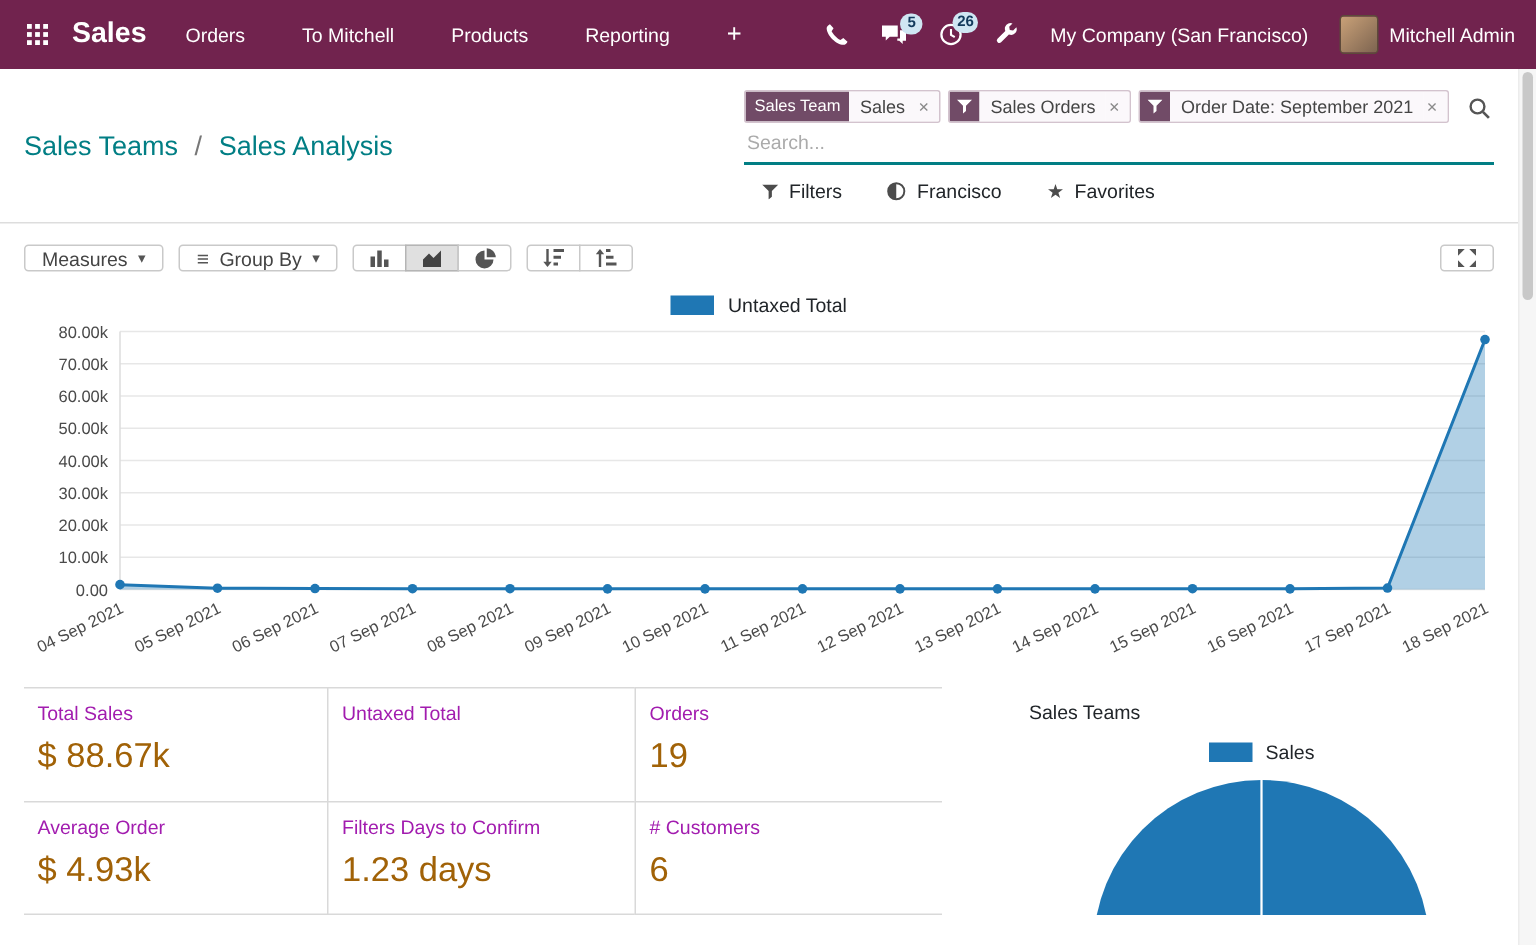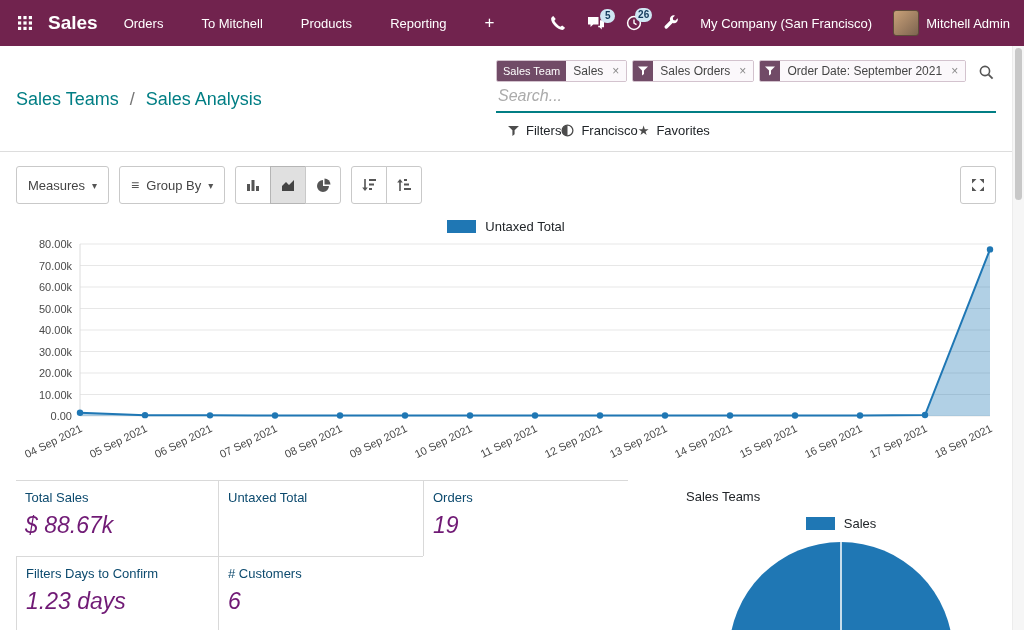--- a/index.html
+++ b/index.html
@@ -41,7 +41,7 @@
   .facet-iconbox{background:var(--purple);display:flex;align-items:center;justify-content:center;width:20px;}
   .facet-value{padding:3px 7px;color:#454545;display:flex;align-items:center;background:#fbf8fb;}
   .facet-remove{padding:3px 7px 3px 2px;color:#8a8a8a;cursor:pointer;display:flex;align-items:center;background:#fbf8fb;}
-  .search-input-row input{border:0;outline:0;width:100%;font-size:16px;padding:5px 2px 3px 2px;color:#404040;background:transparent;font-style:italic;}
+  .search-input-row input{border:0;outline:0;width:100%;font-size:13px;padding:5px 2px 3px 2px;color:#404040;background:transparent;}
   .search-input-row input::placeholder{color:#ababab;}
   .magnifier{position:absolute;right:2px;top:5px;cursor:pointer;}
   .search-controls{display:flex;margin-top:10px;padding-left:12px;font-size:13px;color:#212529;}

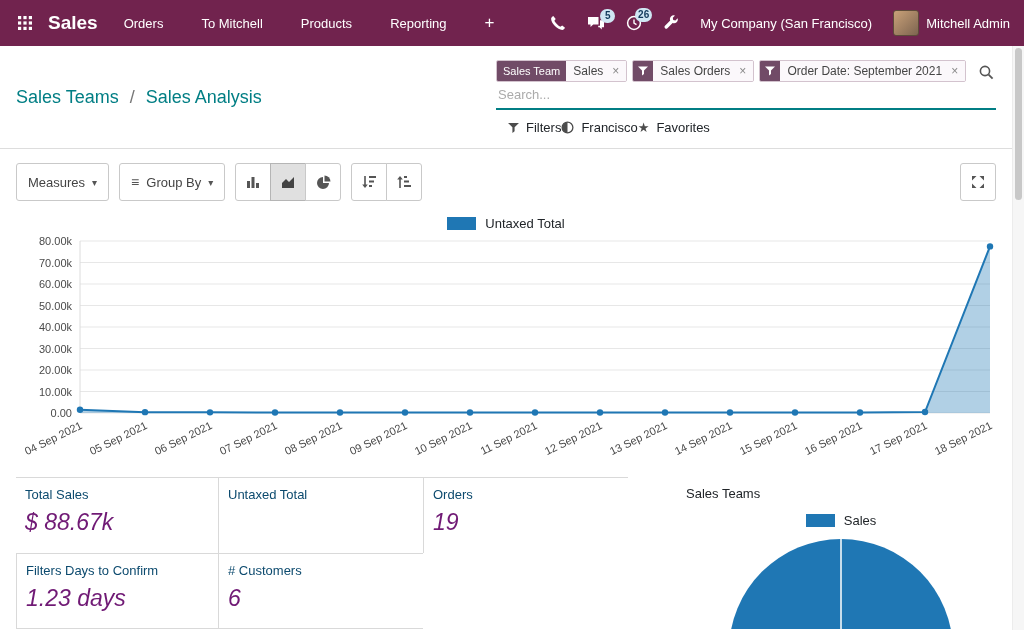--- a/index.html
+++ b/index.html
@@ -44,7 +44,7 @@
   .search-input-row input{border:0;outline:0;width:100%;font-size:13px;padding:5px 2px 3px 2px;color:#404040;background:transparent;}
   .search-input-row input::placeholder{color:#ababab;}
   .magnifier{position:absolute;right:2px;top:5px;cursor:pointer;}
-  .search-controls{display:flex;margin-top:10px;padding-left:12px;font-size:13px;color:#212529;}
+  .search-controls{display:flex;gap:30px;margin-top:10px;padding-left:12px;font-size:13px;color:#212529;}
   .sc-item{display:flex;align-items:center;gap:7px;cursor:pointer;}
   .star{color:#4c4c4c;font-size:13px;}
   

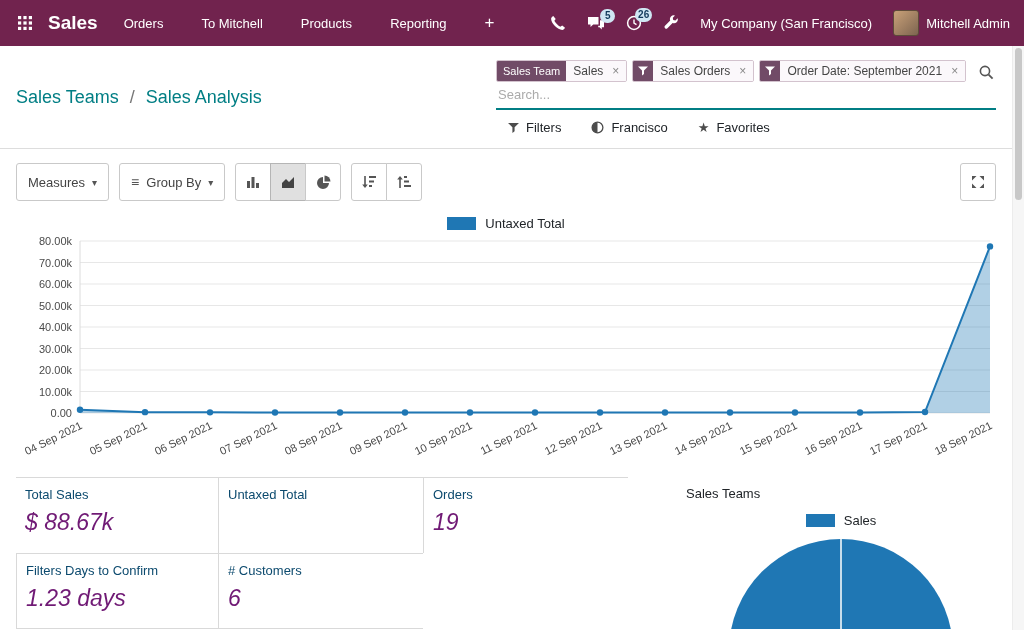--- a/index.html
+++ b/index.html
@@ -50,7 +50,7 @@
   
   .view{border-top:1px solid #ddd;margin-top:13px;width:1012px;}
   .toolbar{display:flex;align-items:center;gap:10px;padding:14px 16px 0 16px;position:relative;}
-  .btn{display:inline-flex;align-items:center;gap:7px;height:38px;padding:0 11px;border:1px solid #c9c9c9;
+  .btn{display:inline-flex;align-items:center;gap:7px;height:18px;padding:0 11px;border:1px solid #c9c9c9;
     background:#fff;border-radius:3px;font-size:13px;color:#444;cursor:pointer;}
   .caret{font-size:10px;color:#555;}
   .hamb{font-size:14px;color:#555;}

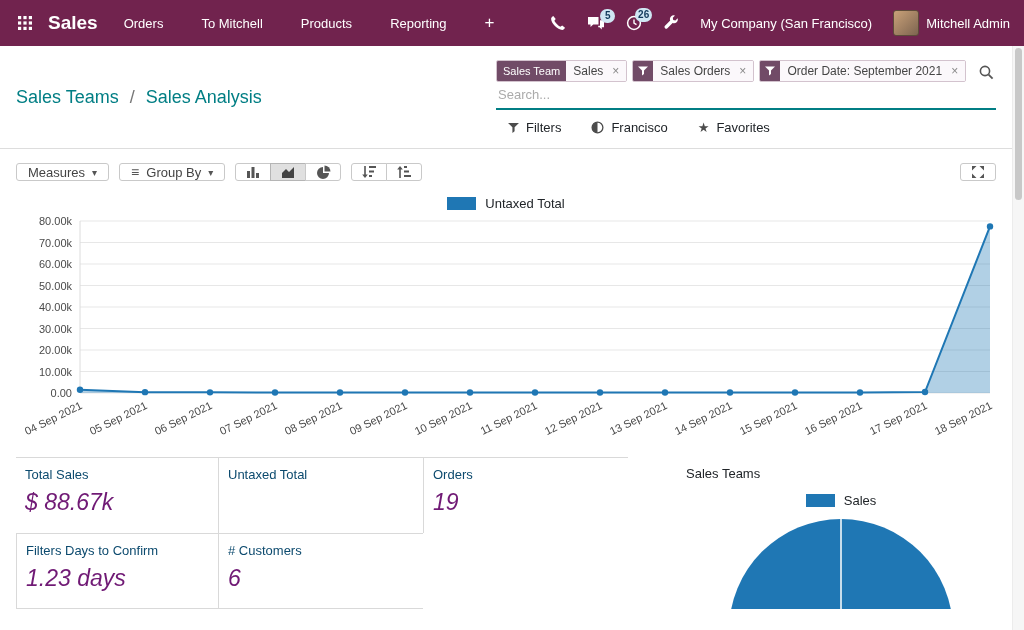--- a/index.html
+++ b/index.html
@@ -70,7 +70,7 @@
   .stat-cell{border-top:1px solid #d9d9d9;padding:9px 10px 15px 9px;}
   .stat-cell.bl{border-left:1px solid #d9d9d9;}
   .stat-cell.bb{border-bottom:1px solid #d9d9d9;}
-  .stat-label{font-size:13px;color:#0c4a6e;margin-bottom:7px;}
+  .stat-label{font-size:13px;color:#a21caf;margin-bottom:7px;}
   .stat-value{font-size:23px;color:#701a75;font-style:italic;}
   .pie-panel{margin-left:58px;width:330px;}
   .pie-title{padding-top:9px;font-size:13px;color:#212529;}

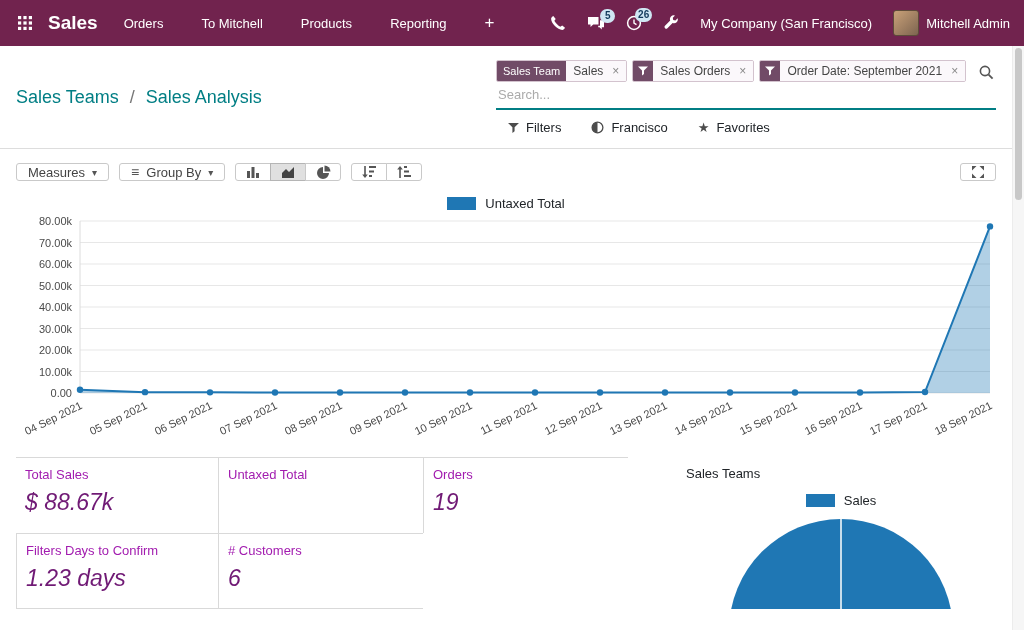--- a/index.html
+++ b/index.html
@@ -71,7 +71,7 @@
   .stat-cell.bl{border-left:1px solid #d9d9d9;}
   .stat-cell.bb{border-bottom:1px solid #d9d9d9;}
   .stat-label{font-size:13px;color:#a21caf;margin-bottom:7px;}
-  .stat-value{font-size:23px;color:#701a75;font-style:italic;}
+  .stat-value{font-size:23px;color:#a16207;}
   .pie-panel{margin-left:58px;width:330px;}
   .pie-title{padding-top:9px;font-size:13px;color:#212529;}
   .pie-legend{display:flex;justify-content:center;align-items:center;gap:9px;margin-top:12px;

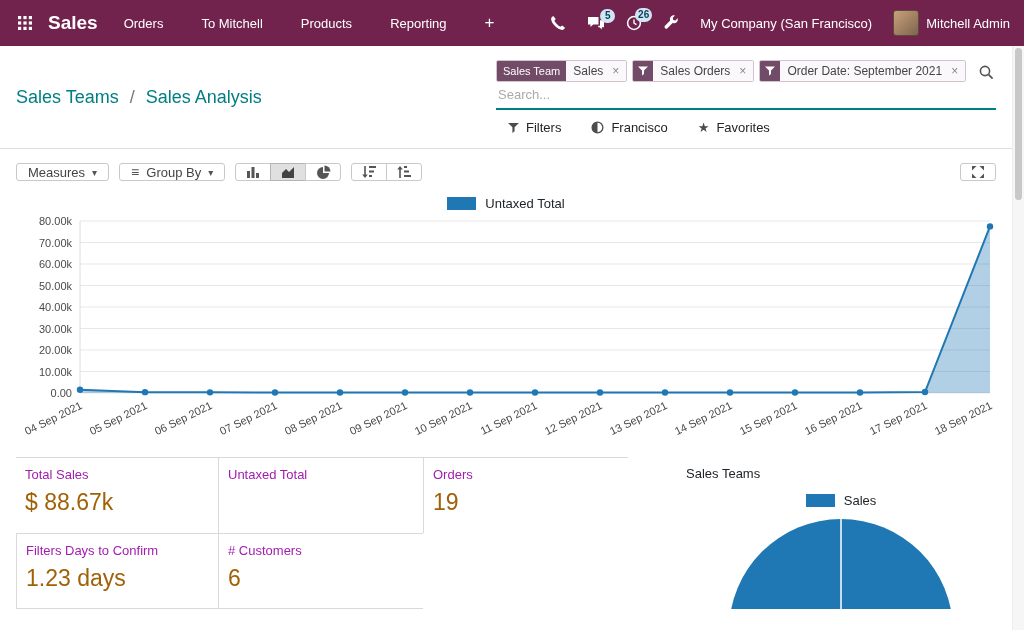--- a/index.html
+++ b/index.html
@@ -344,6 +344,10 @@
         <div class="stat-label">Orders</div>
         <div class="stat-value">19</div>
       </div>
+      <div class="stat-cell bb">
+        <div class="stat-label">Average Order</div>
+        <div class="stat-value">$ 4.93k</div>
+      </div>
       <div class="stat-cell bl bb">
         <div class="stat-label">Filters Days to Confirm</div>
         <div class="stat-value">1.23 days</div>

